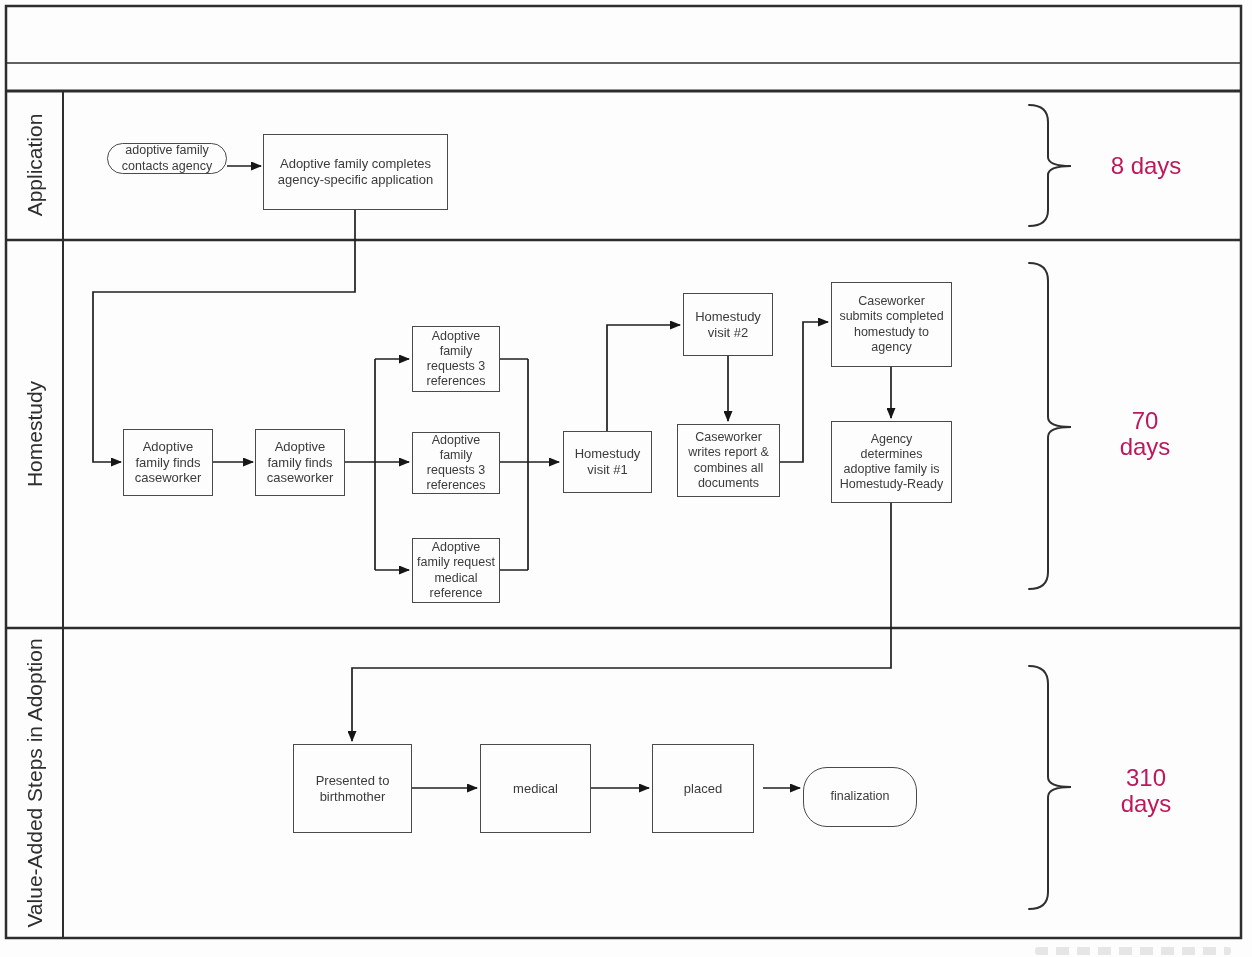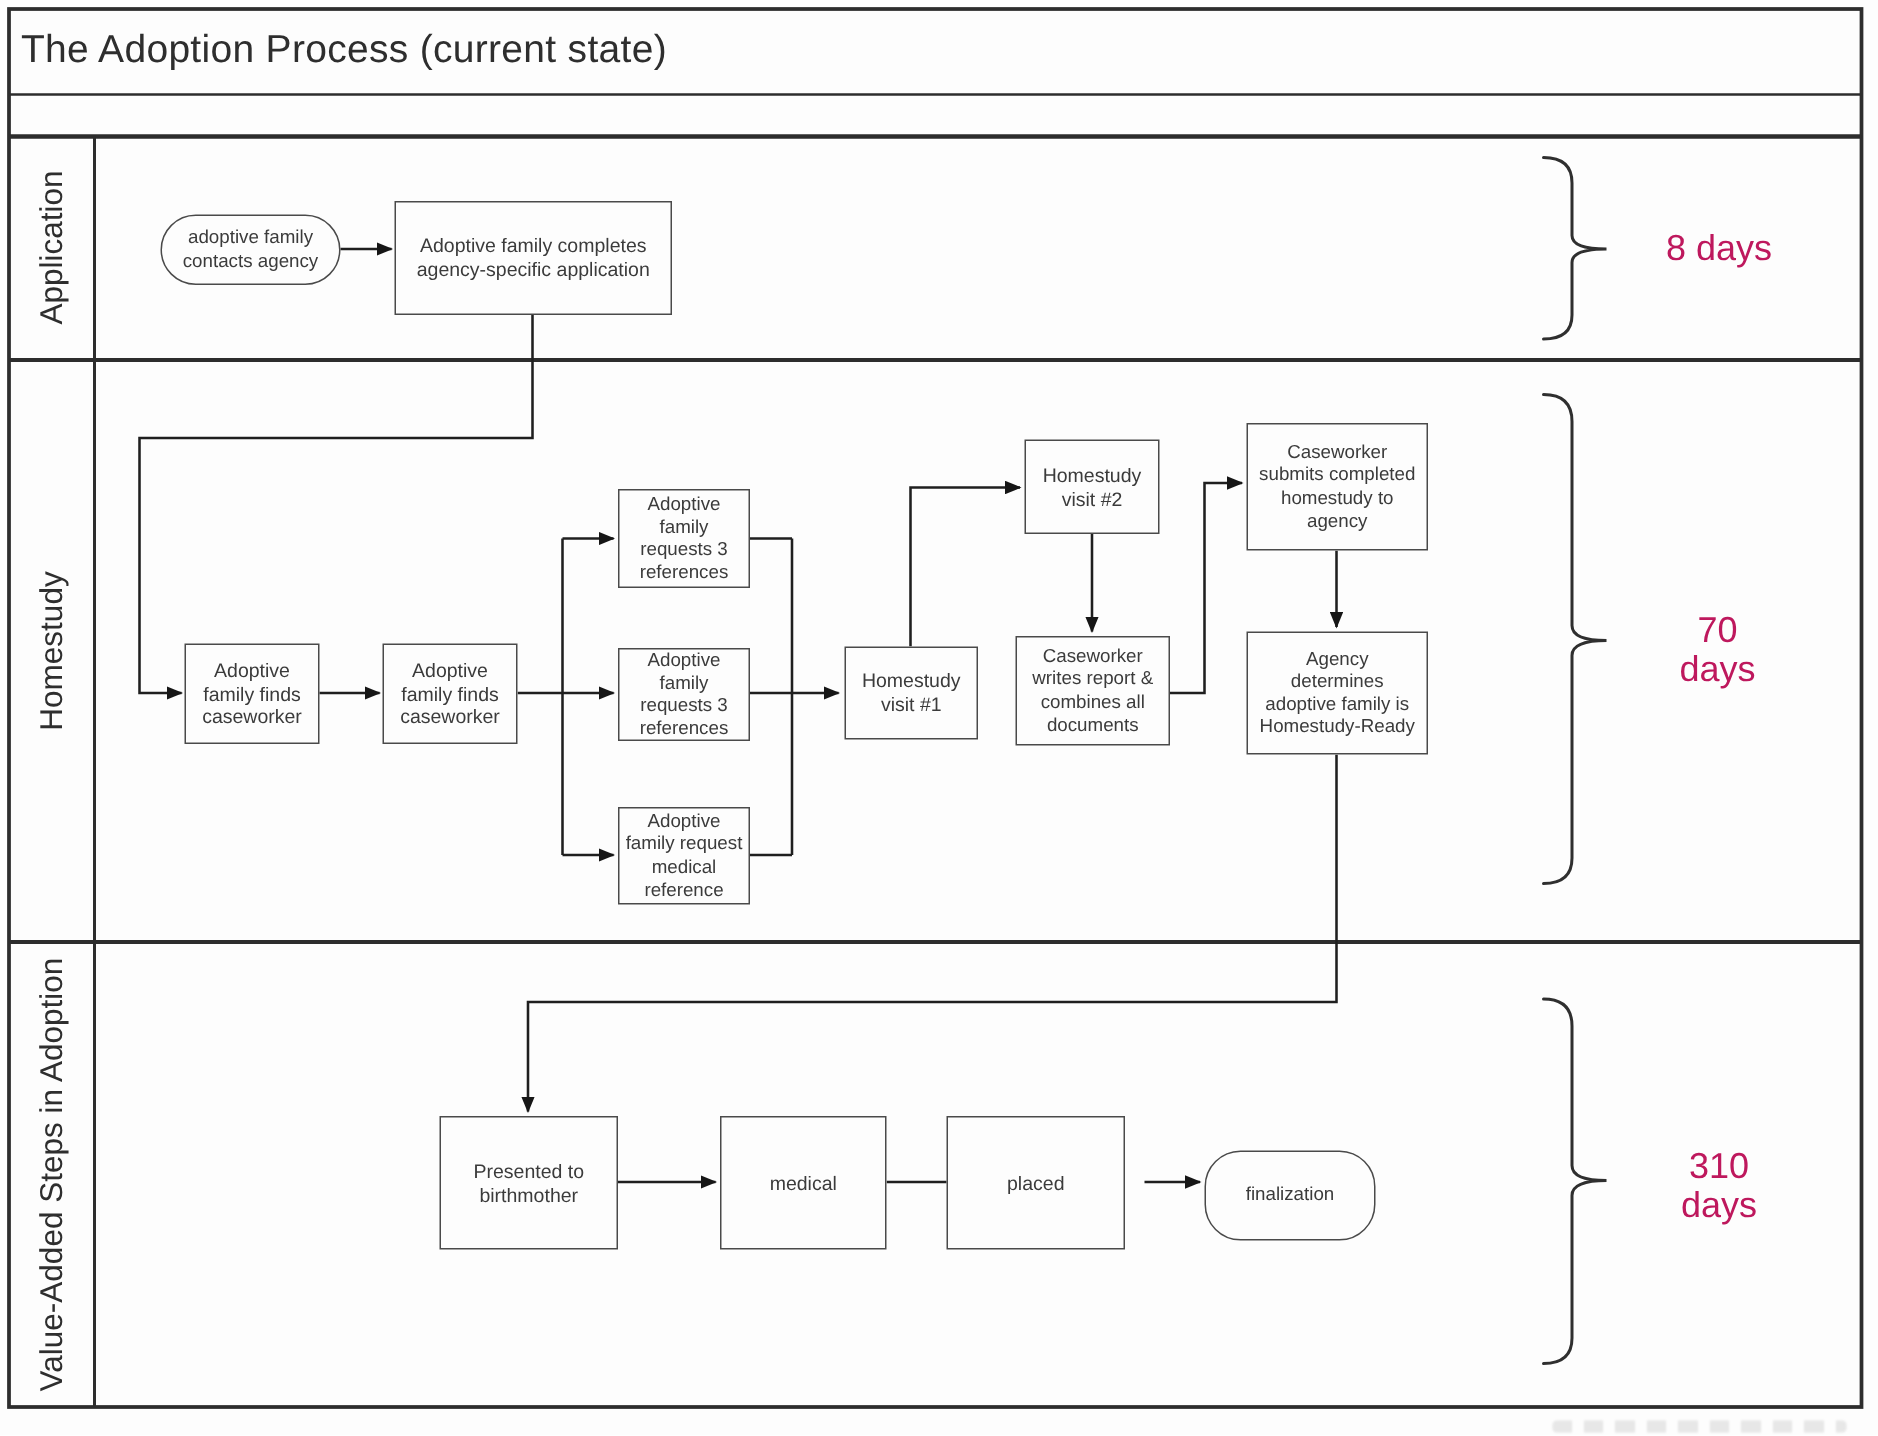--- a/index.html
+++ b/index.html
@@ -91,7 +91,6 @@
     </g>
   </svg>
 
-  <div class="title">The Adoption Process (current state)</div>
 
   <div class="lane-label" style="left:35px; top:165px;">Application</div>
   <div class="lane-label" style="left:35px; top:434px;">Homestudy</div>

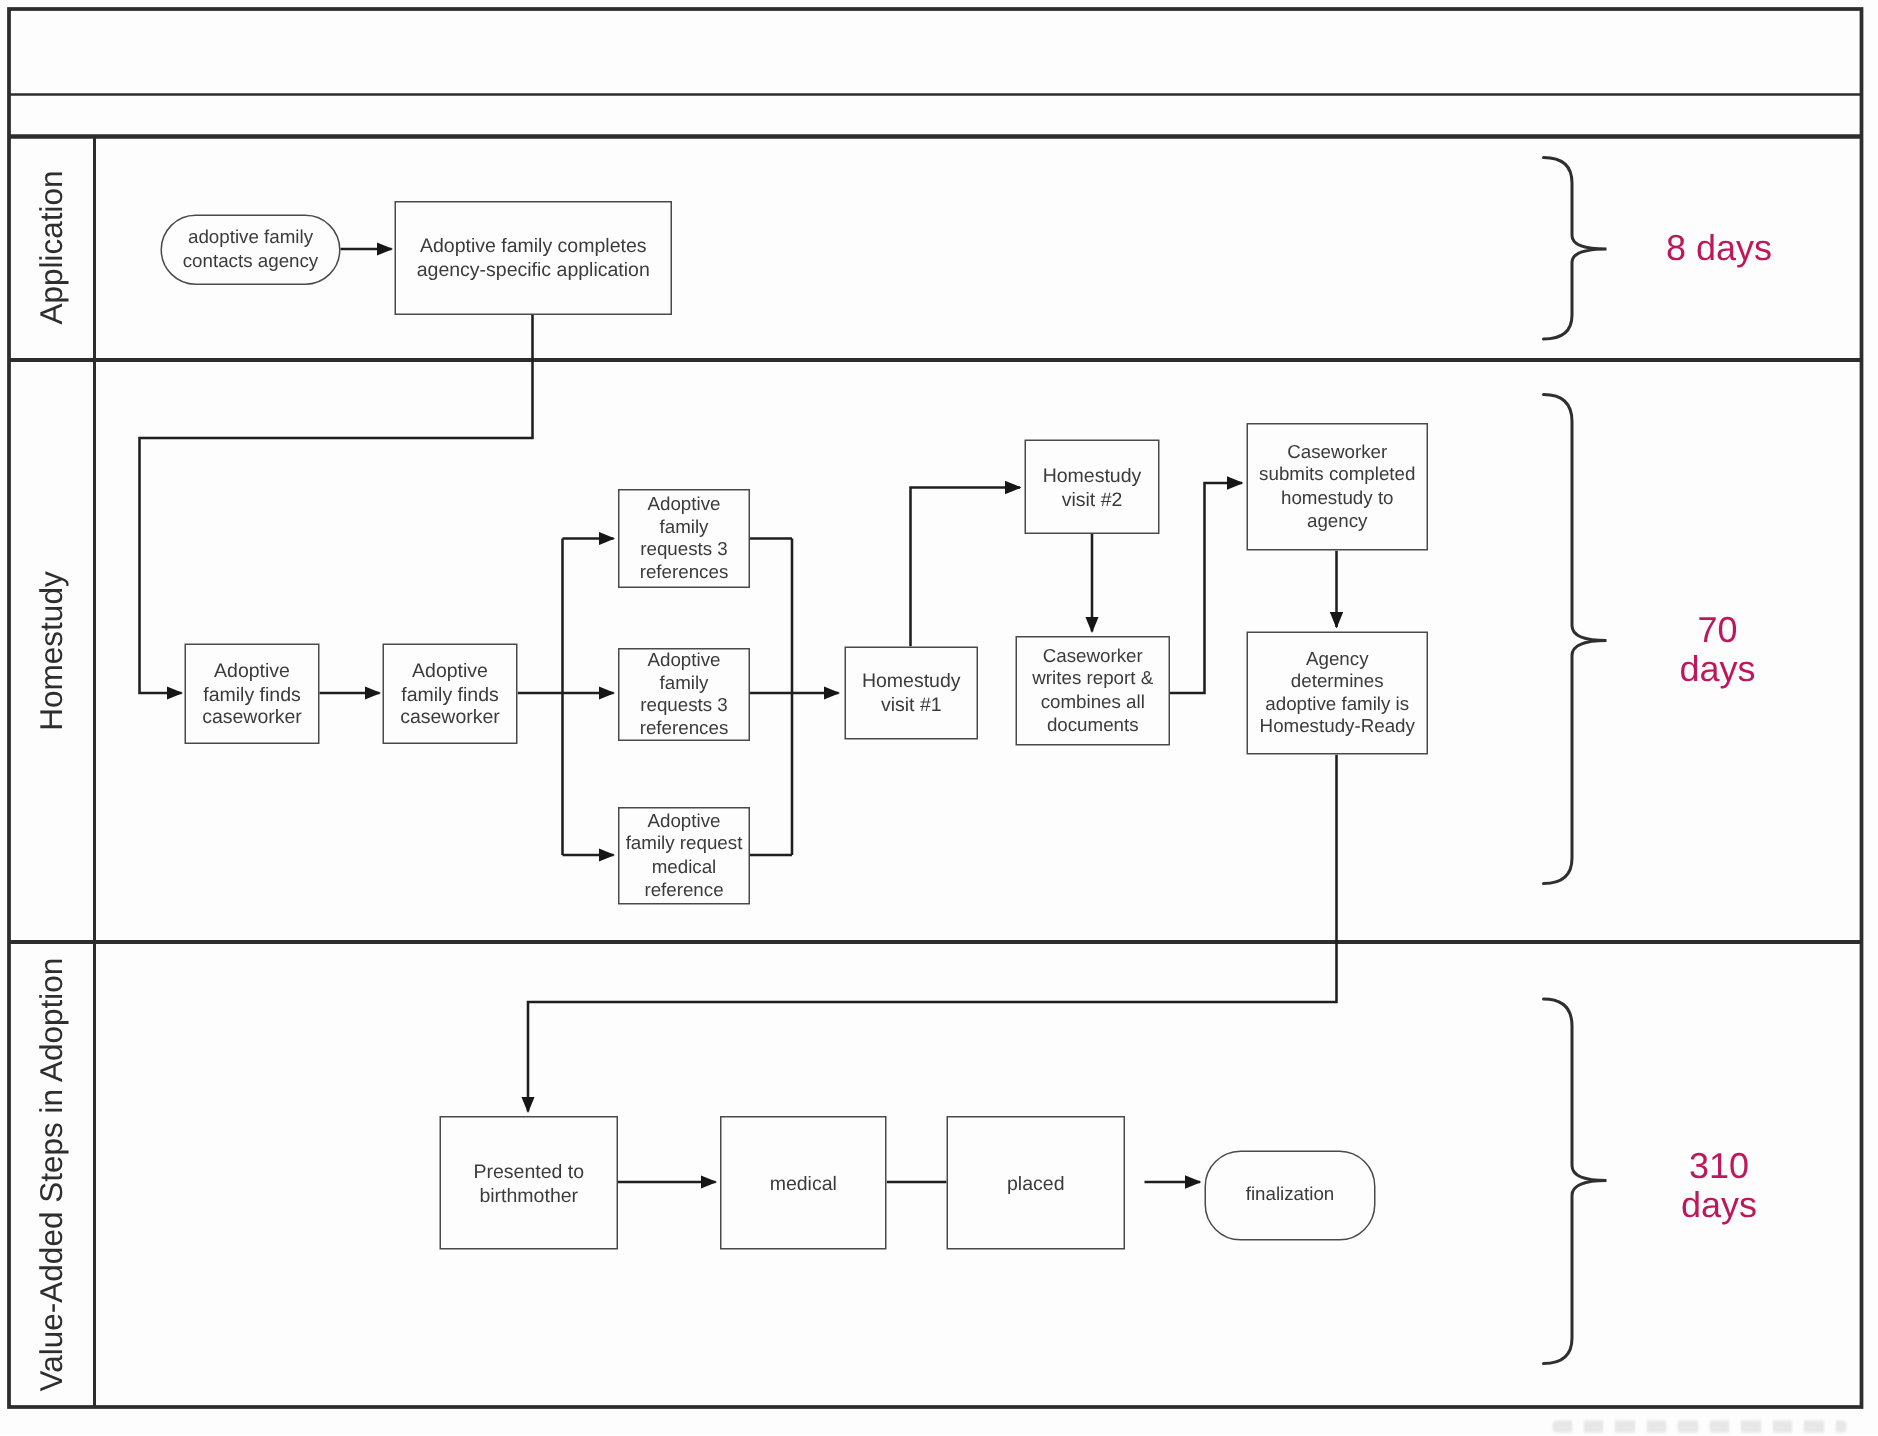--- a/index.html
+++ b/index.html
@@ -96,7 +96,7 @@
   <div class="lane-label" style="left:35px; top:434px;">Homestudy</div>
   <div class="lane-label" style="left:35px; top:783px;">Value-Added Steps in Adoption</div>
 
-  <div class="node terminator" style="left:107px; top:143px; width:120px; height:47px;">adoptive family
+  <div class="node terminator" style="left:107px; top:143px; width:120px; height:31px;">adoptive family
 contacts agency</div>
   <div class="node" style="left:263px; top:134px; width:185px; height:76px;">Adoptive family completes
 agency-specific application</div>

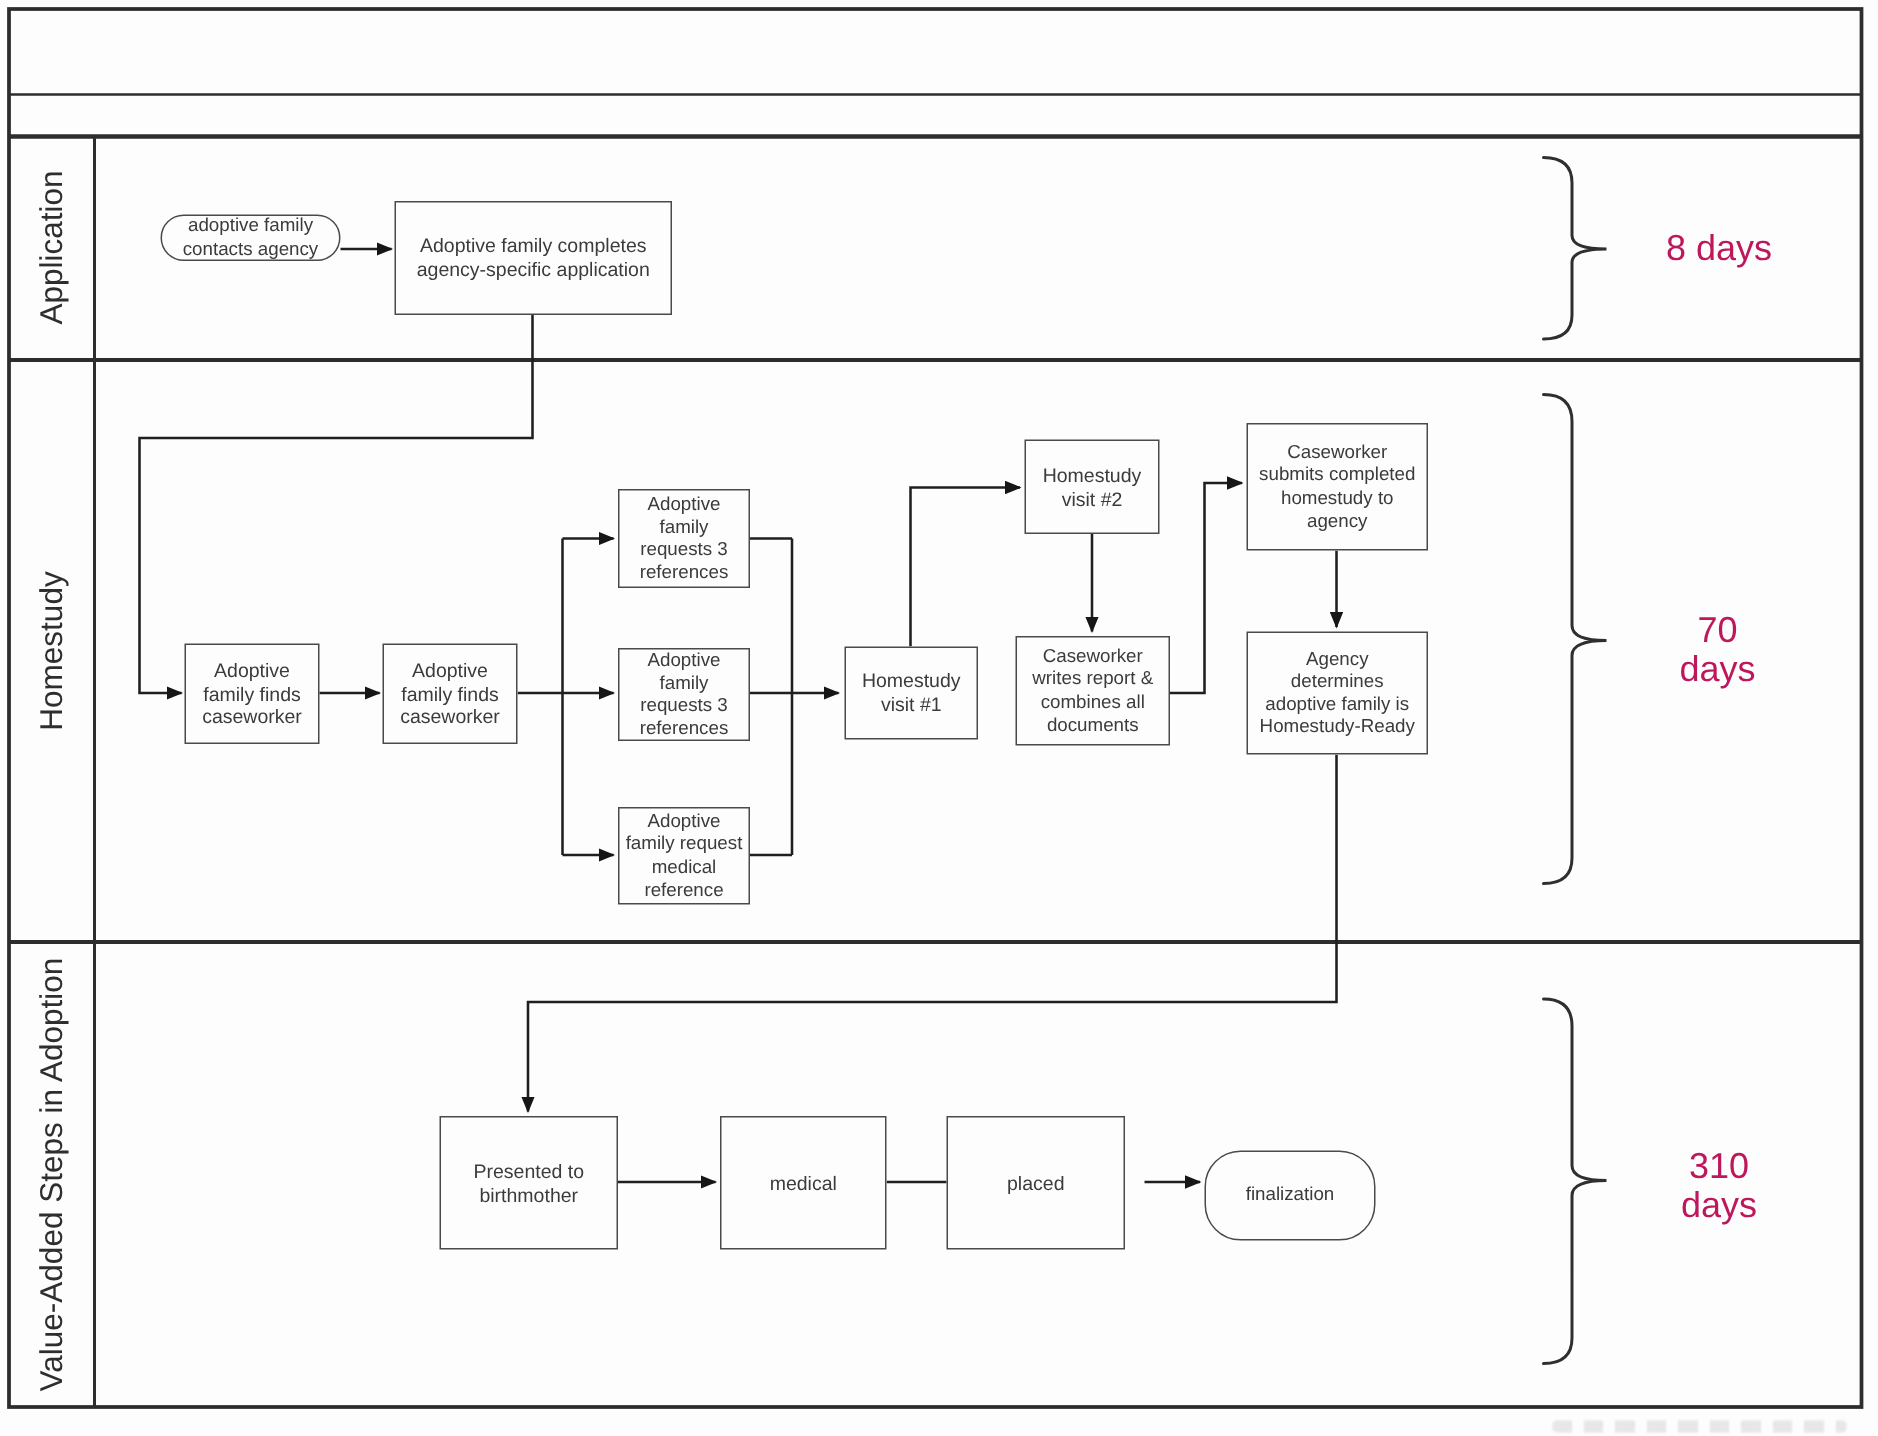--- a/index.html
+++ b/index.html
@@ -139,7 +139,7 @@
   <div class="node" style="left:293px; top:744px; width:119px; height:89px;">Presented to
 birthmother</div>
   <div class="node" style="left:480px; top:744px; width:111px; height:89px;">medical</div>
-  <div class="node" style="left:631px; top:744px; width:119px; height:89px;">placed</div>
+  <div class="node" style="left:652px; top:744px; width:102px; height:89px;">placed</div>
   <div class="node terminator" style="left:803px; top:767px; width:114px; height:60px;">finalization</div>
 
   <div class="duration" style="left:1146px; top:166px;">8 days</div>

